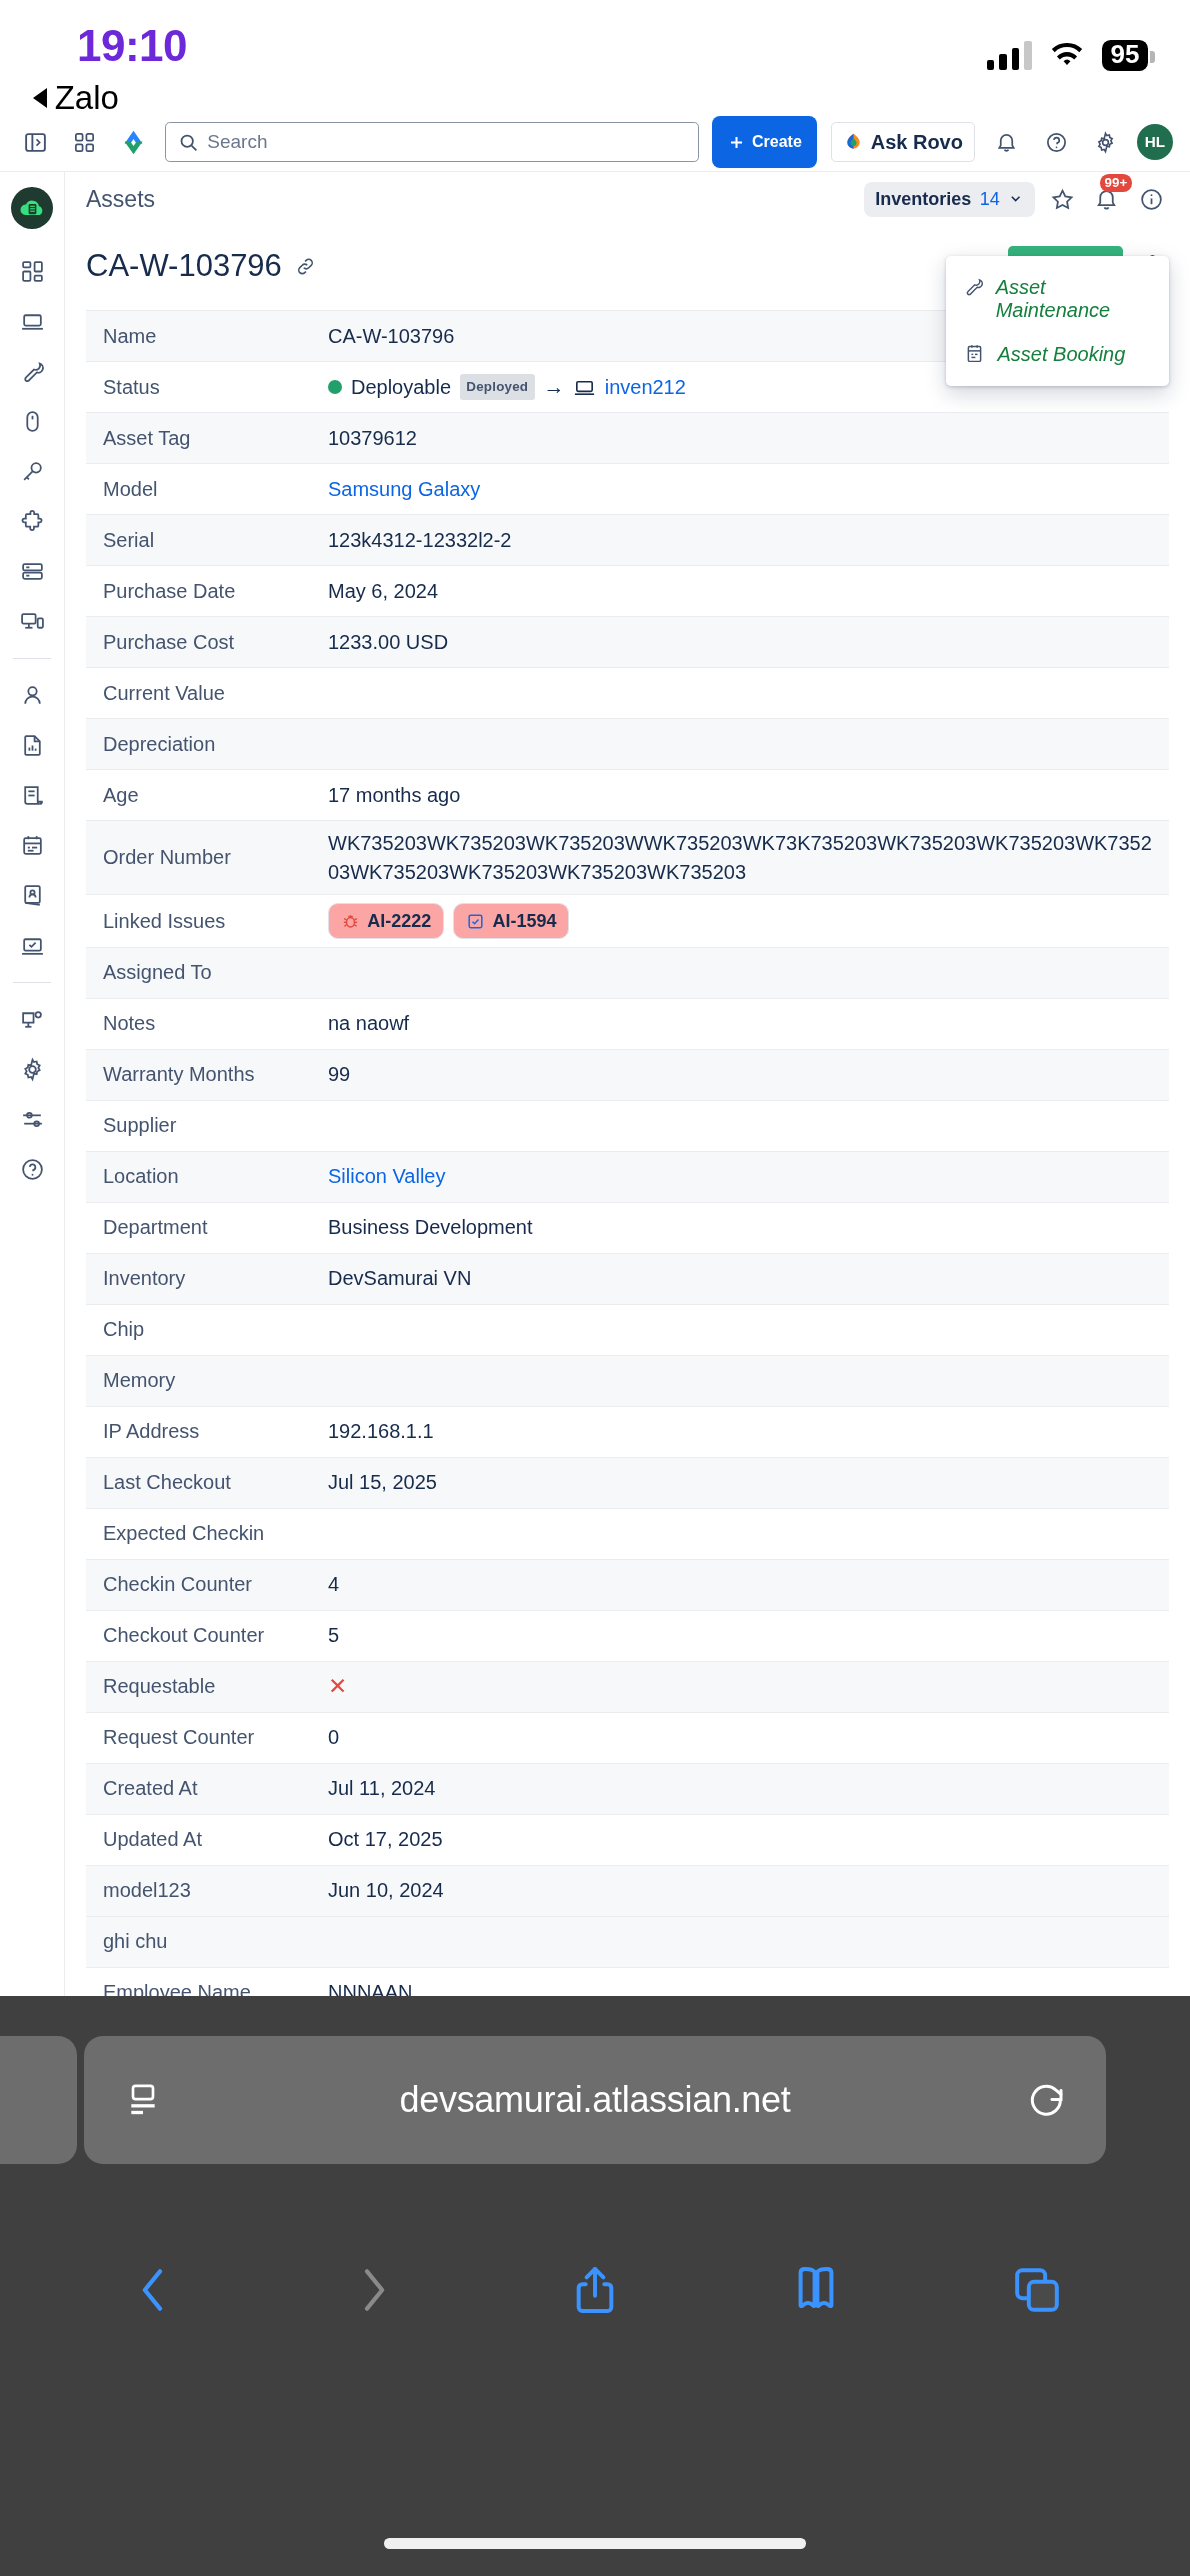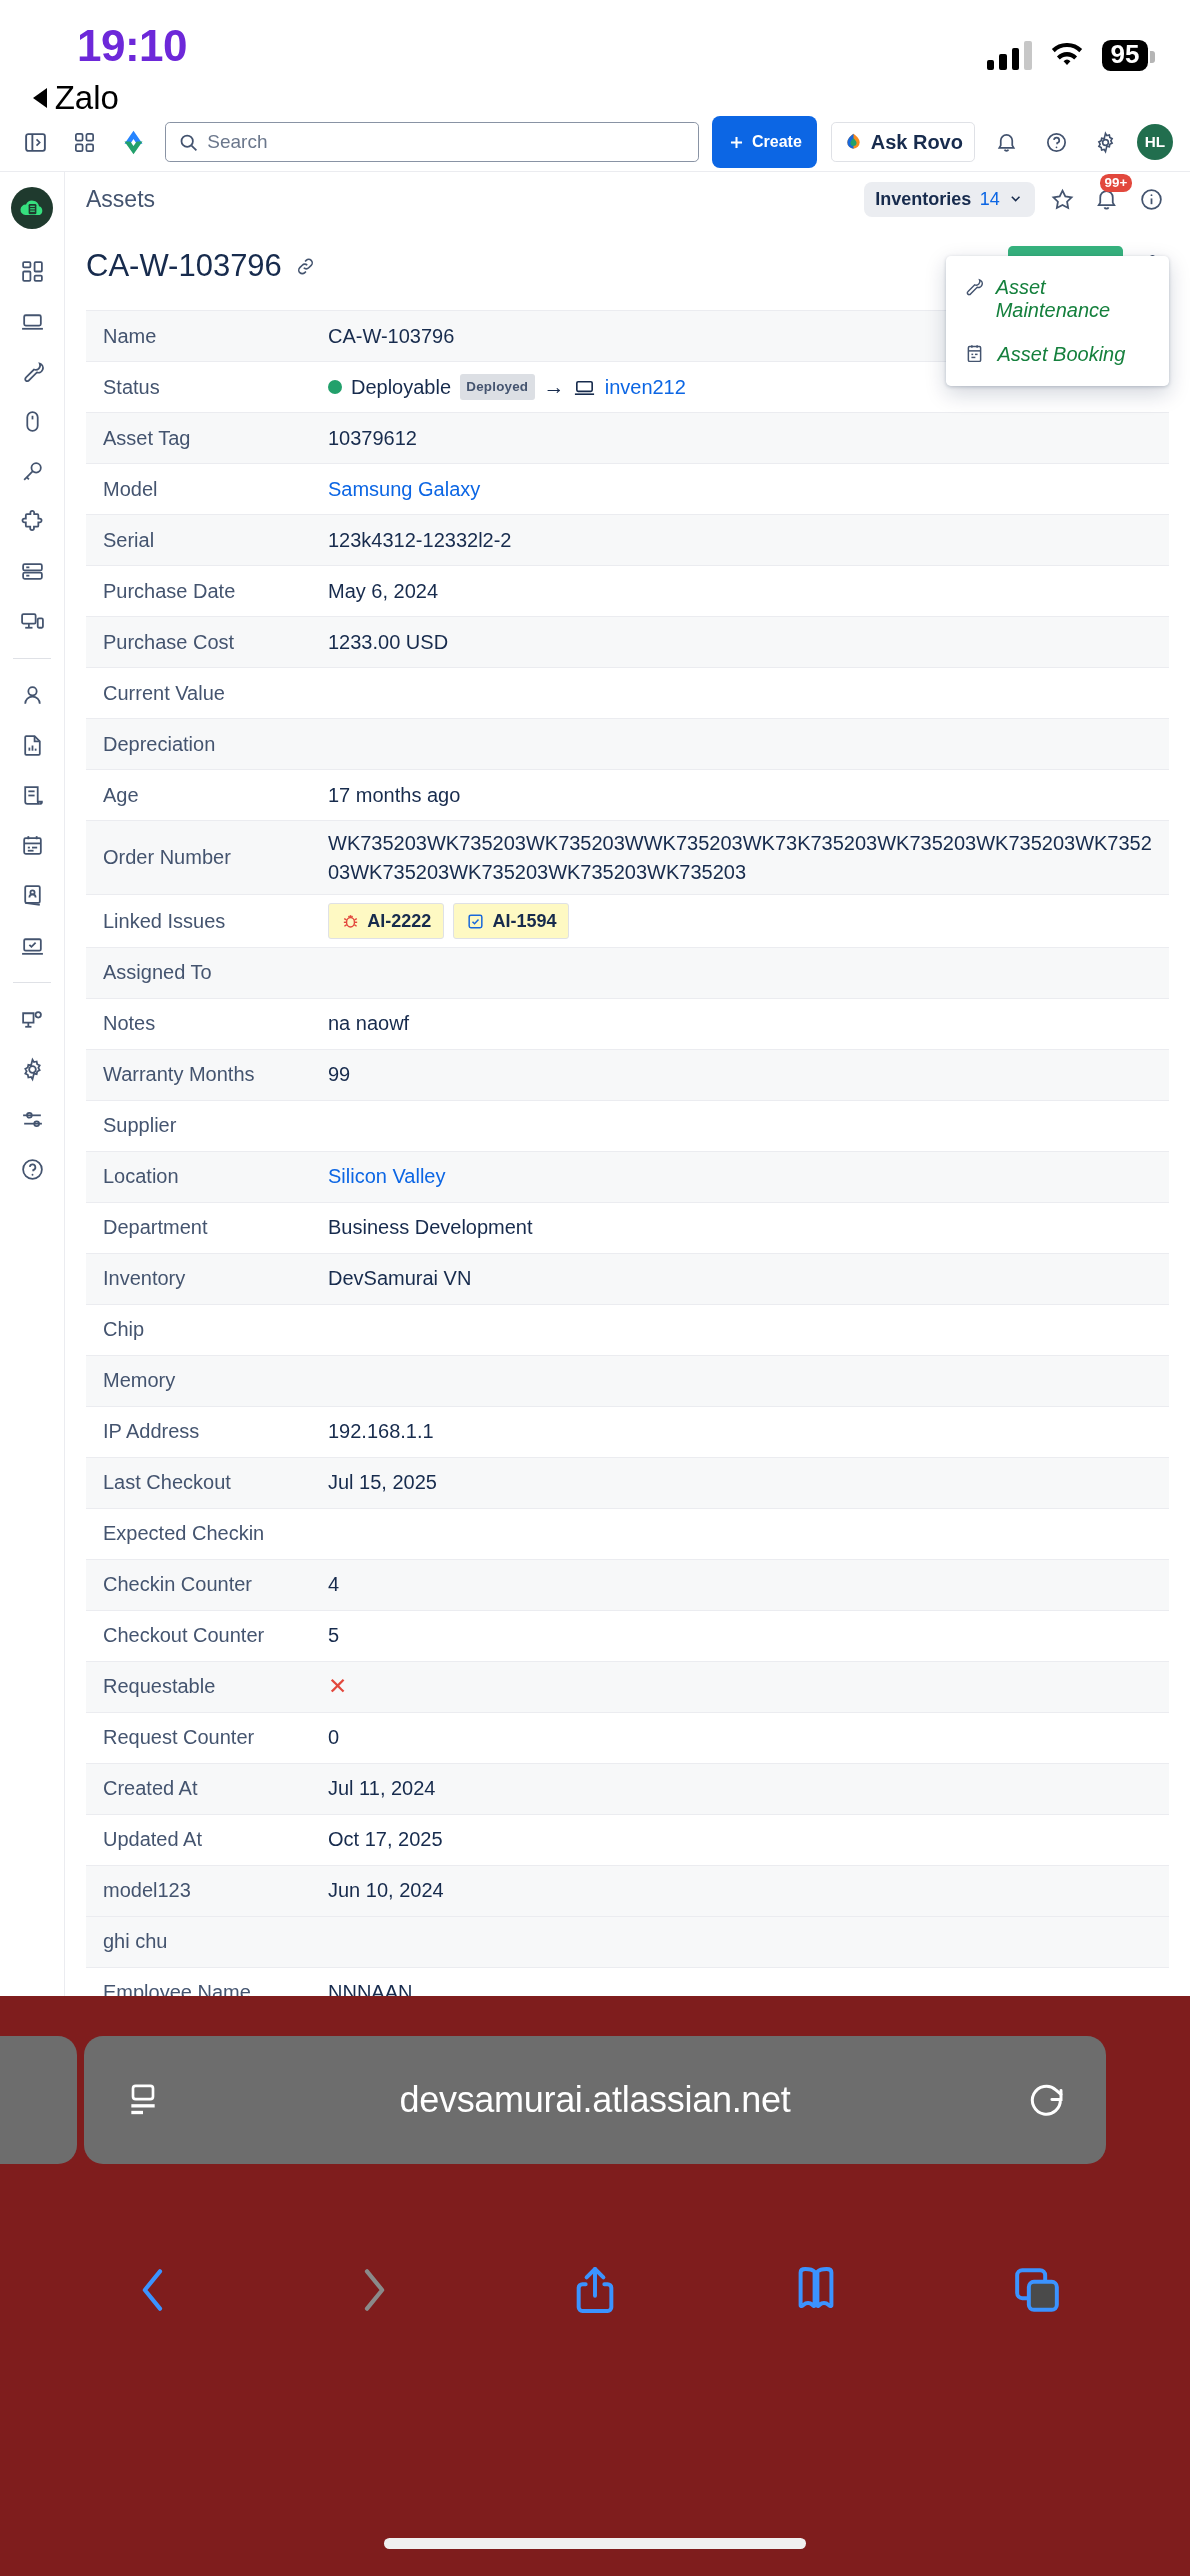--- a/index.html
+++ b/index.html
@@ -187,7 +187,7 @@
 
   .issue-chips { display: flex; gap: 9.6px; }
   .chip {
-    border: 1px solid #dfe1e6; border-radius: 3px; background: #fef9c3;
+    border: 1px solid #dfe1e6; border-radius: 10px; background: #fca5a5;
     height: 36px; display: flex; align-items: center; gap: 7.7px;
     padding: 0 11.5px; font-size: 18px; font-weight: 600; color: #172b4d;
   }

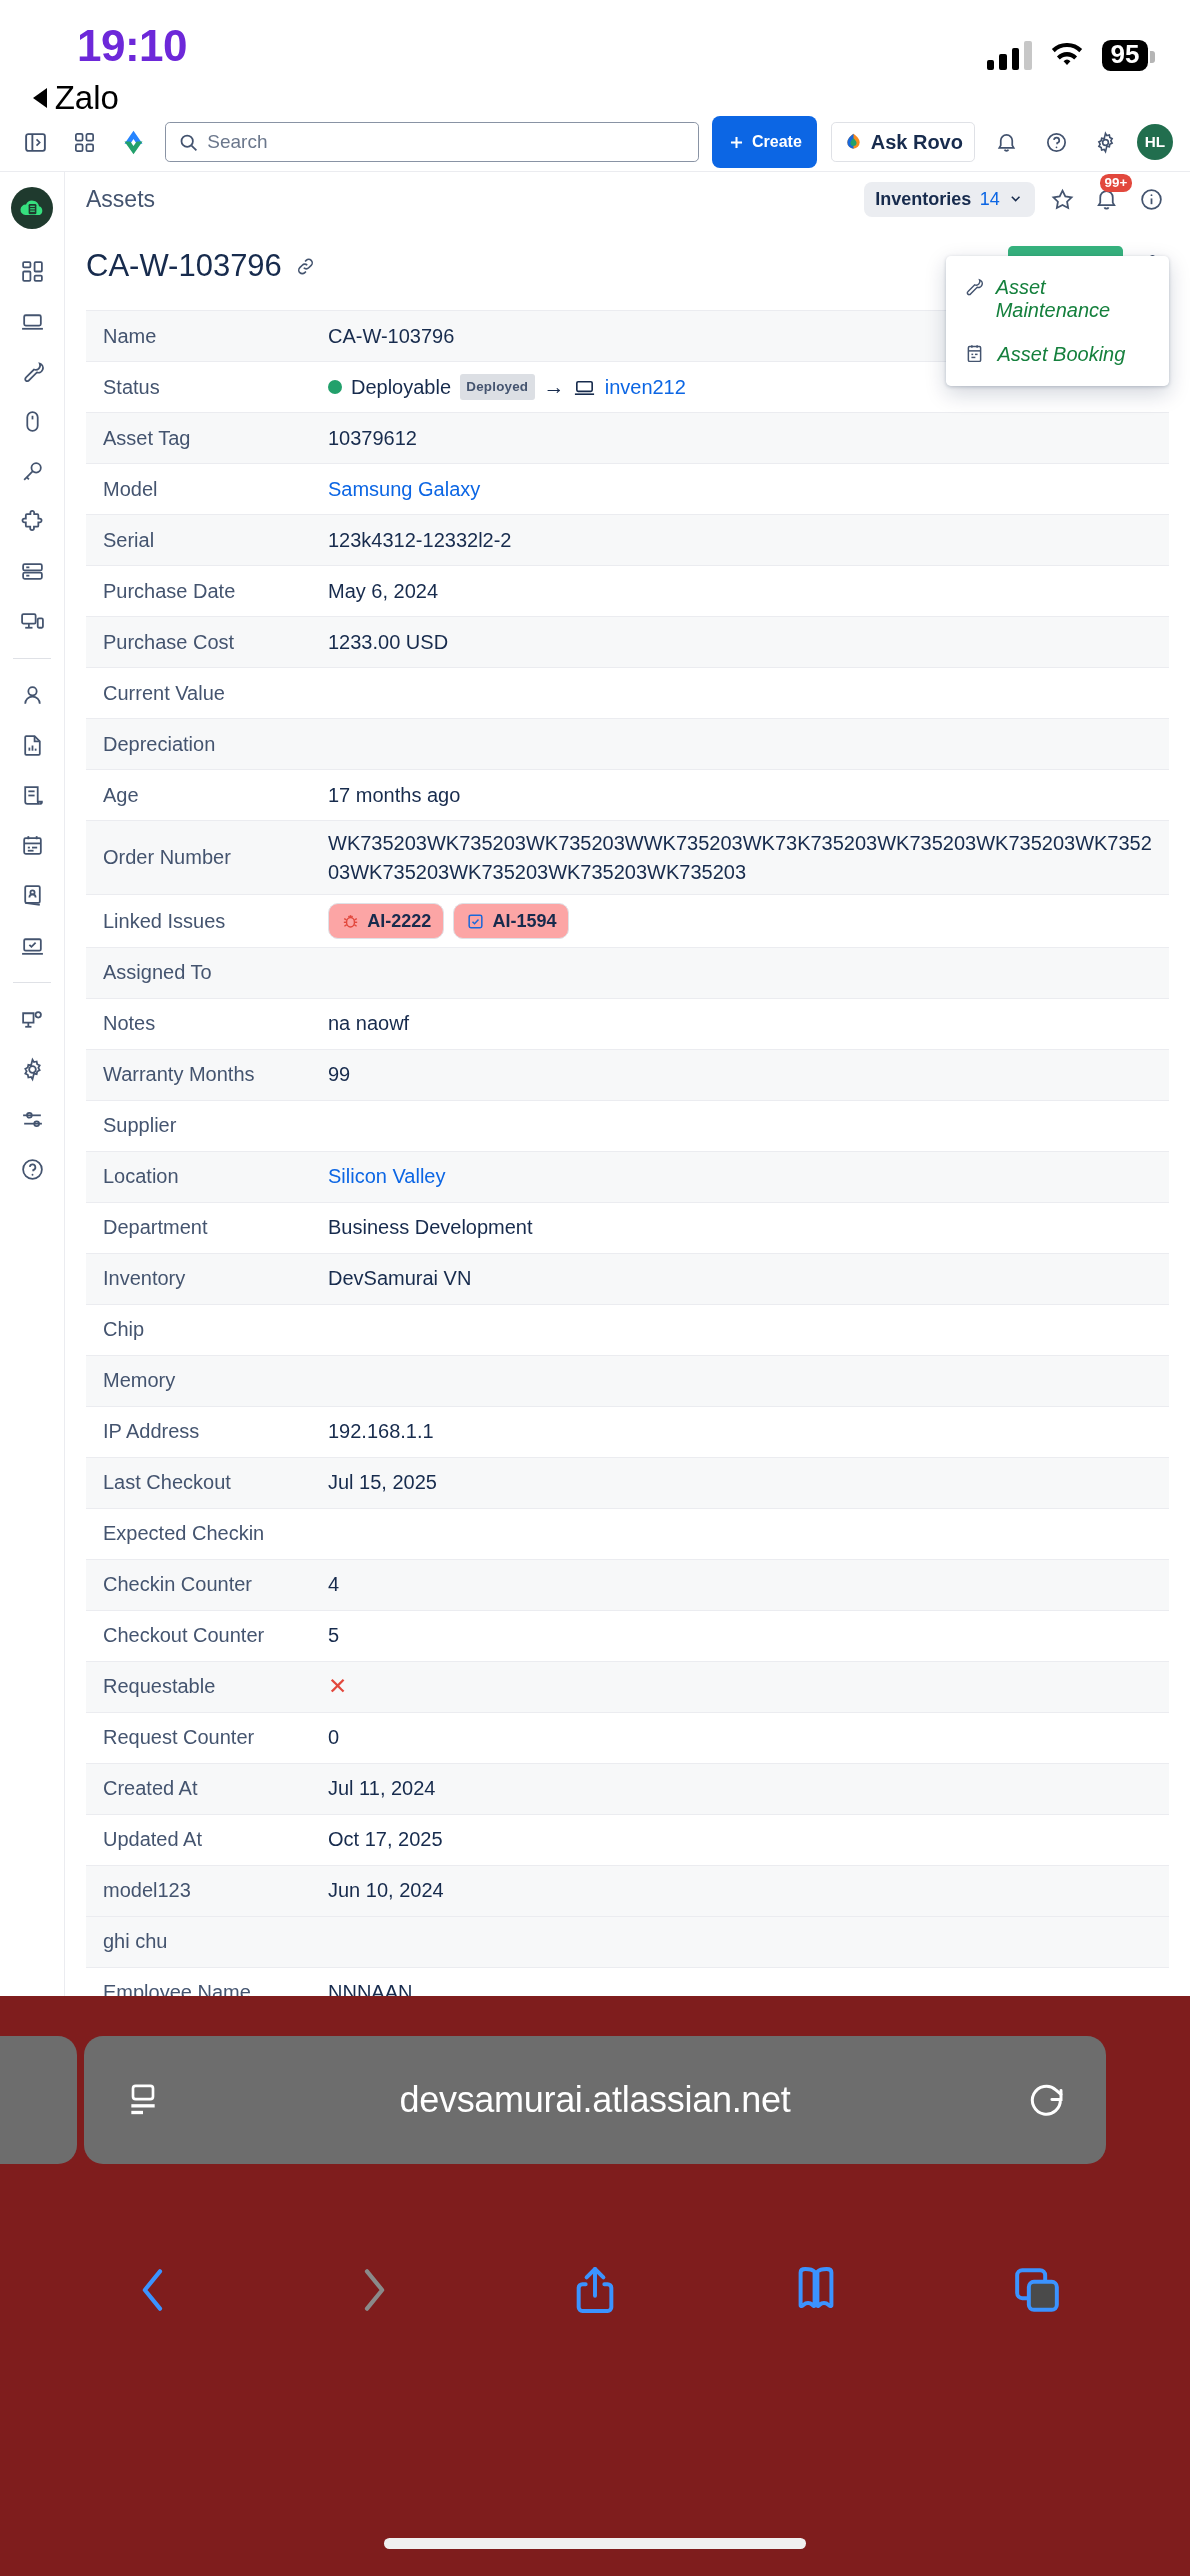--- a/index.html
+++ b/index.html
@@ -195,7 +195,7 @@
   
   #safari {
     position: absolute; left: 0; right: 0; bottom: 0; height: 580px;
-    background: #7f1d1d;
+    background: #404040;
   }
   #tab-strip {
     position: relative; height: 222px; padding-top: 40px;

